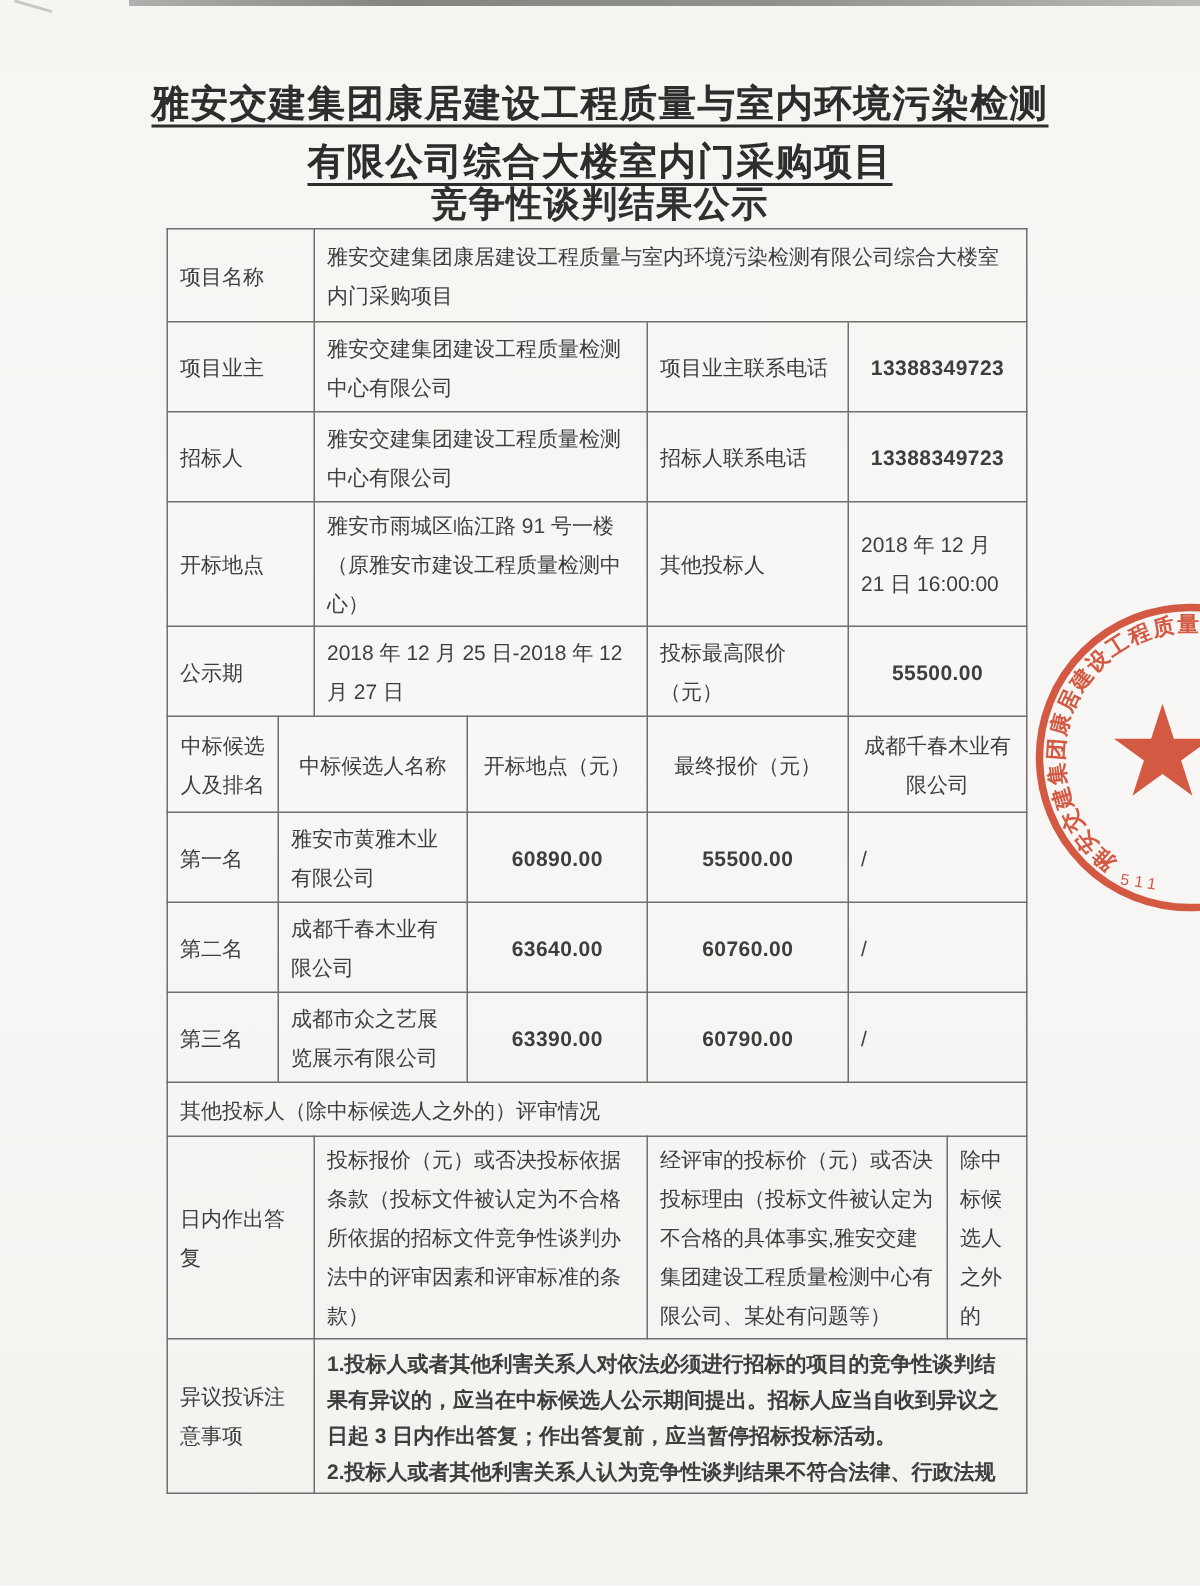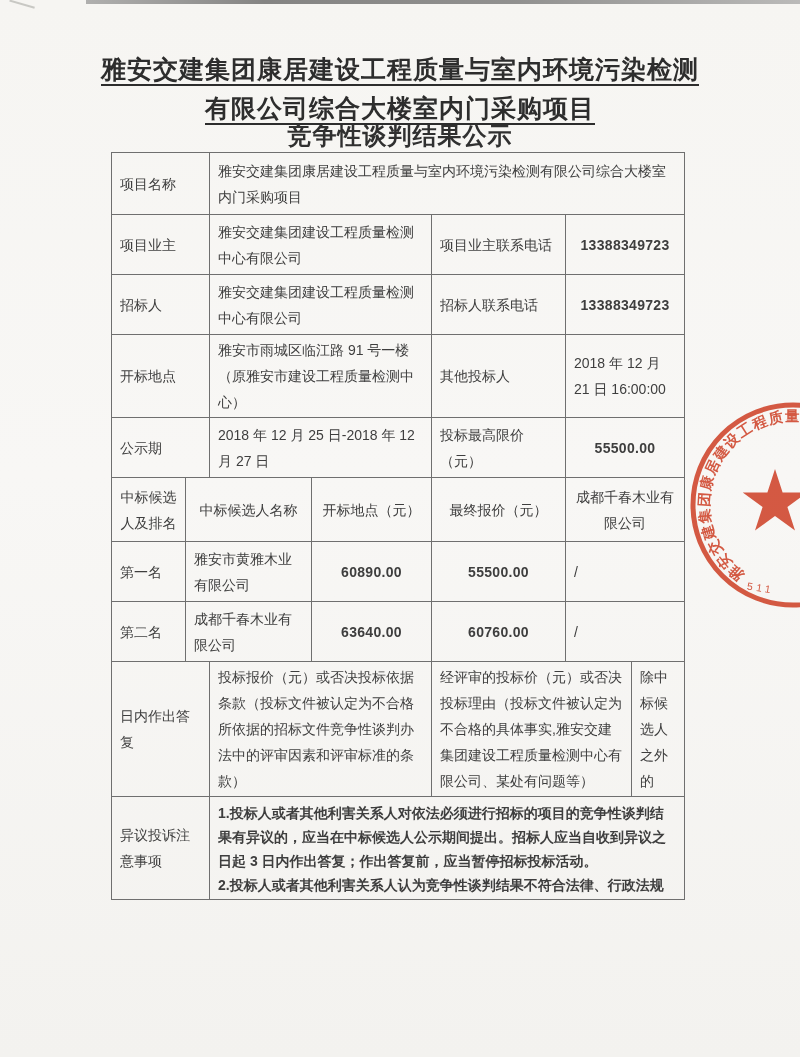--- a/index.html
+++ b/index.html
@@ -144,6 +144,13 @@
       <td colspan="2" class="center">/</td>
     </tr>
 
+    <tr class="h60">
+      <td class="center">第三名</td>
+      <td colspan="2">成都市众之艺展览展示有限公司</td>
+      <td class="num">63390.00</td>
+      <td class="num">60790.00</td>
+      <td colspan="2" class="center">/</td>
+    </tr>
 
 
     <tr class="h135">

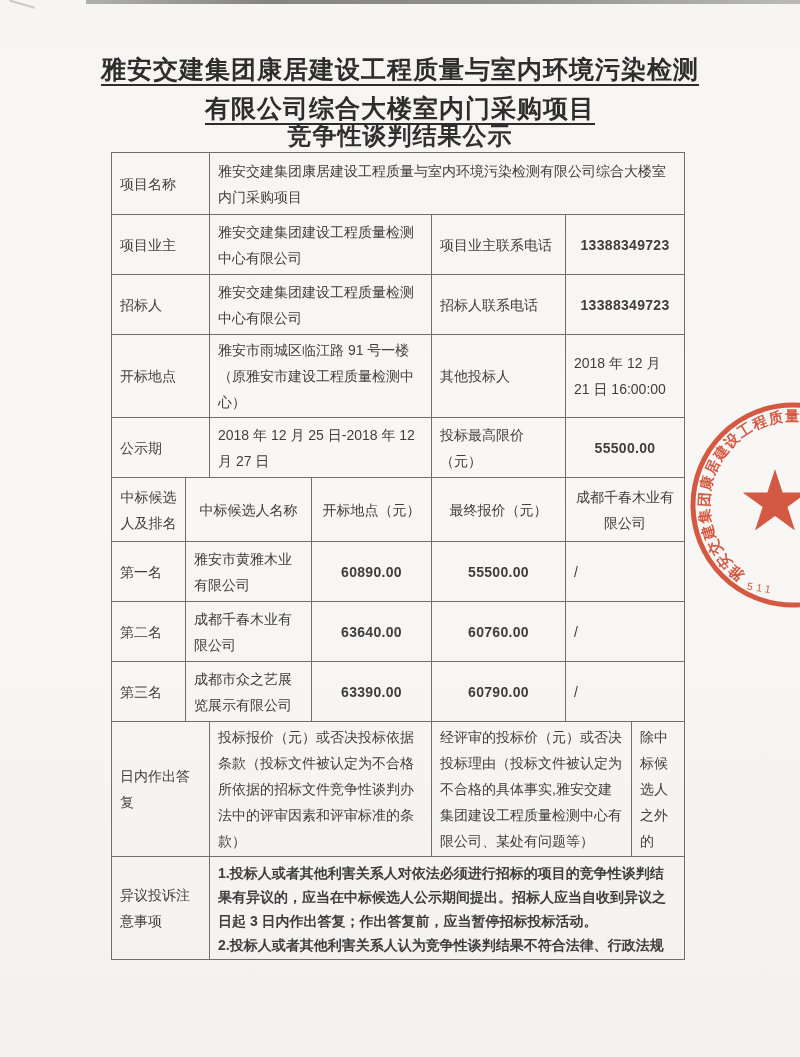--- a/index.html
+++ b/index.html
@@ -152,6 +152,9 @@
       <td colspan="2" class="center">/</td>
     </tr>
 
+    <tr class="h36">
+      <td colspan="7">其他投标人（除中标候选人之外的）评审情况</td>
+    </tr>
 
     <tr class="h135">
       <td colspan="2">日内作出答复</td>

